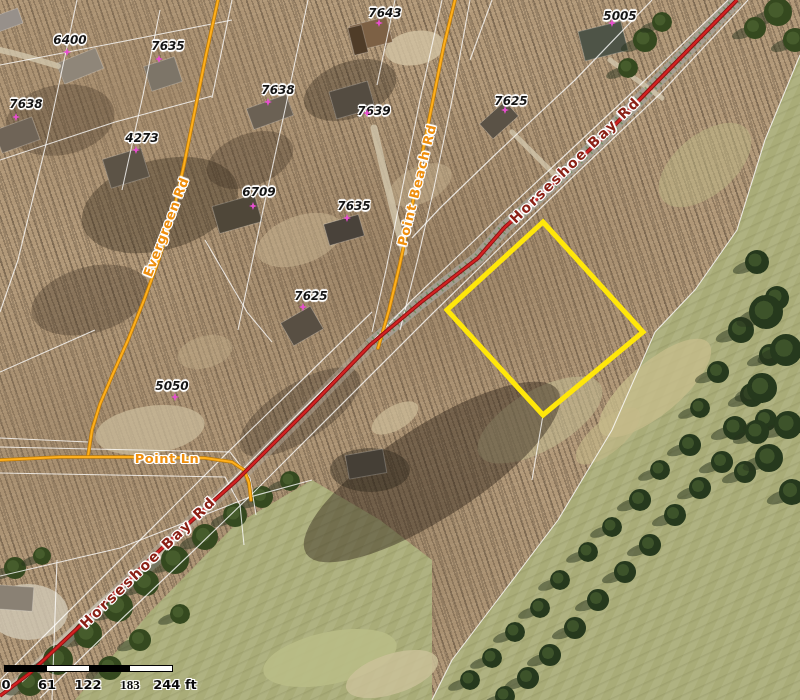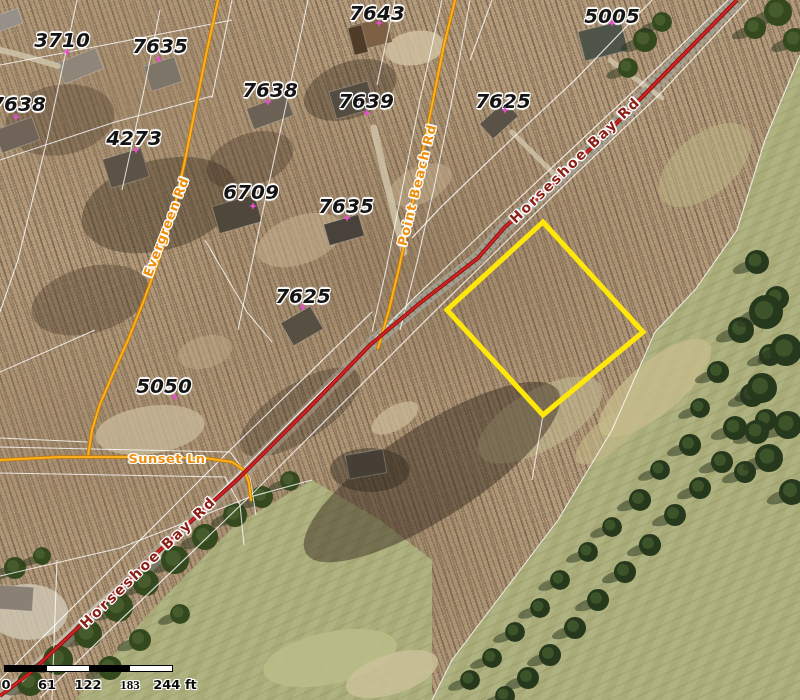--- a/index.html
+++ b/index.html
@@ -18,9 +18,9 @@
   #overlay-svg{position:absolute;inset:0;}
   
   .plabel{position:absolute;transform:translate(-50%,-50%);
-    font-size:20px;font-weight:bold;font-style:italic;color:#141414;white-space:nowrap;
+    font-size:12px;font-weight:bold;font-style:italic;color:#141414;white-space:nowrap;
     text-shadow:-1px -1px 0 #fff,1px -1px 0 #fff,-1px 1px 0 #fff,1px 1px 0 #fff,0 2px 1px #fff,0 -2px 1px #fff;
-    line-height:1;pointer-events:none;}
+    line-height:1;pointer-events:none;margin-left:8px;}
   .rlabel{position:absolute;font-weight:bold;white-space:nowrap;line-height:1;
     text-shadow:-1px -1px 0 #fff,1px -1px 0 #fff,-1px 1px 0 #fff,1px 1px 0 #fff,-2px 0 1px #fff,2px 0 1px #fff;
     pointer-events:none;}

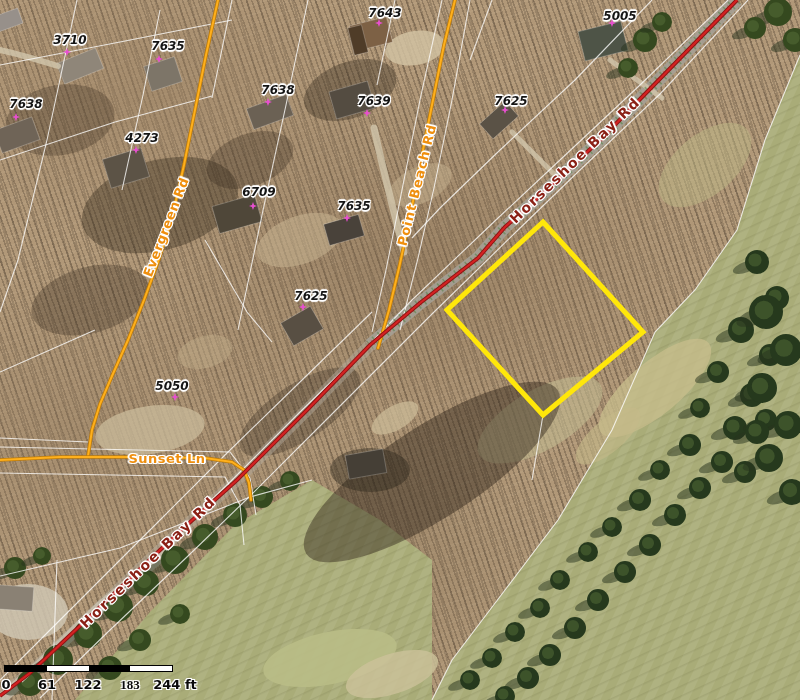--- a/index.html
+++ b/index.html
@@ -331,7 +331,7 @@
       </g>
   </svg>
   <div id="labels">
-      <div class="plabel" style="left: 62px; top: 40px;">3710</div>
+      <div class="plabel" style="left: 62px; top: 40px;">6400</div>
       <div class="plabel" style="left: 160px; top: 46px;">7635</div>
       <div class="plabel" style="left: 18px; top: 104px;">7638</div>
       <div class="plabel" style="left: 134px; top: 138px;">4273</div>

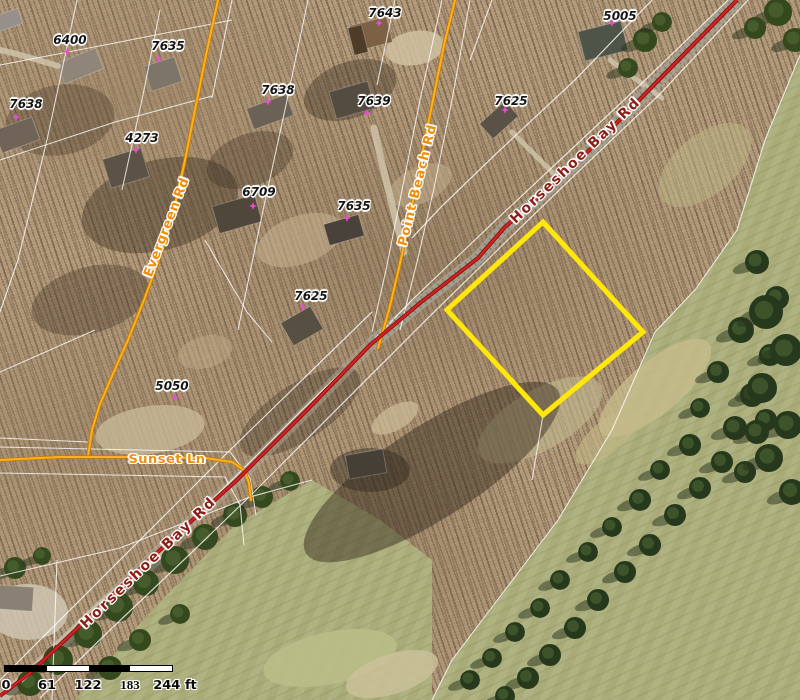--- a/index.html
+++ b/index.html
@@ -337,7 +337,7 @@
       <div class="plabel" style="left: 134px; top: 138px;">4273</div>
       <div class="plabel" style="left: 270px; top: 90px;">7638</div>
       <div class="plabel" style="left: 377px; top: 13px;">7643</div>
-      <div class="plabel" style="left: 366px; top: 101px;">7639</div>
+      <div class="plabel" style="left: 366px; top: 111px;">7639</div>
       <div class="plabel" style="left: 503px; top: 101px;">7625</div>
       <div class="plabel" style="left: 612px; top: 16px;">5005</div>
       <div class="plabel" style="left: 251px; top: 192px;">6709</div>

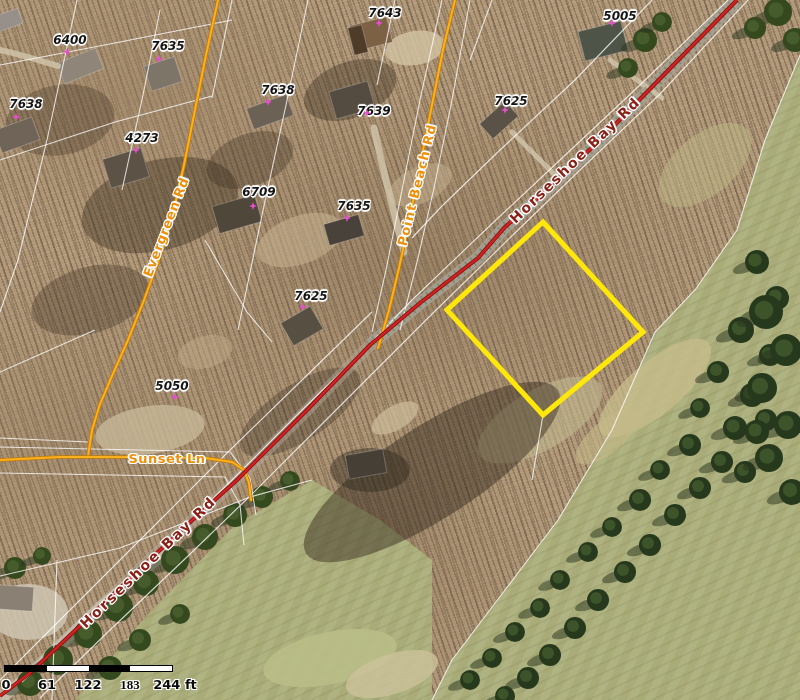--- a/index.html
+++ b/index.html
@@ -359,7 +359,7 @@
       <div class="marker" style="left: 175px; top: 397px;"></div>
       <div class="rlabel minor" style="left: 166px; top: 227px; letter-spacing: 0.5px; transform: translate(-50%, -50%) rotate(-69deg);">Evergreen Rd</div>
       <div class="rlabel minor" style="left: 417px; top: 185px; letter-spacing: 1px; transform: translate(-50%, -50%) rotate(-76deg);">Point Beach Rd</div>
-      <div class="rlabel minor" style="left: 167px; top: 458px; letter-spacing: 0.5px; transform: translate(-50%, -50%) rotate(0deg);">Sunset Ln</div>
+      <div class="rlabel minor" style="left: 167px; top: 458px; letter-spacing: 0.5px; transform: translate(-50%, -50%) rotate(0deg);">Point Ln</div>
       <div class="rlabel major" style="left: 575px; top: 160px; letter-spacing: 2px; transform: translate(-50%, -50%) rotate(-44deg);">Horseshoe Bay Rd</div>
       <div class="rlabel major" style="left: 148px; top: 562px; letter-spacing: 2.5px; transform: translate(-50%, -50%) rotate(-44deg);">Horseshoe Bay Rd</div>
     </div>

